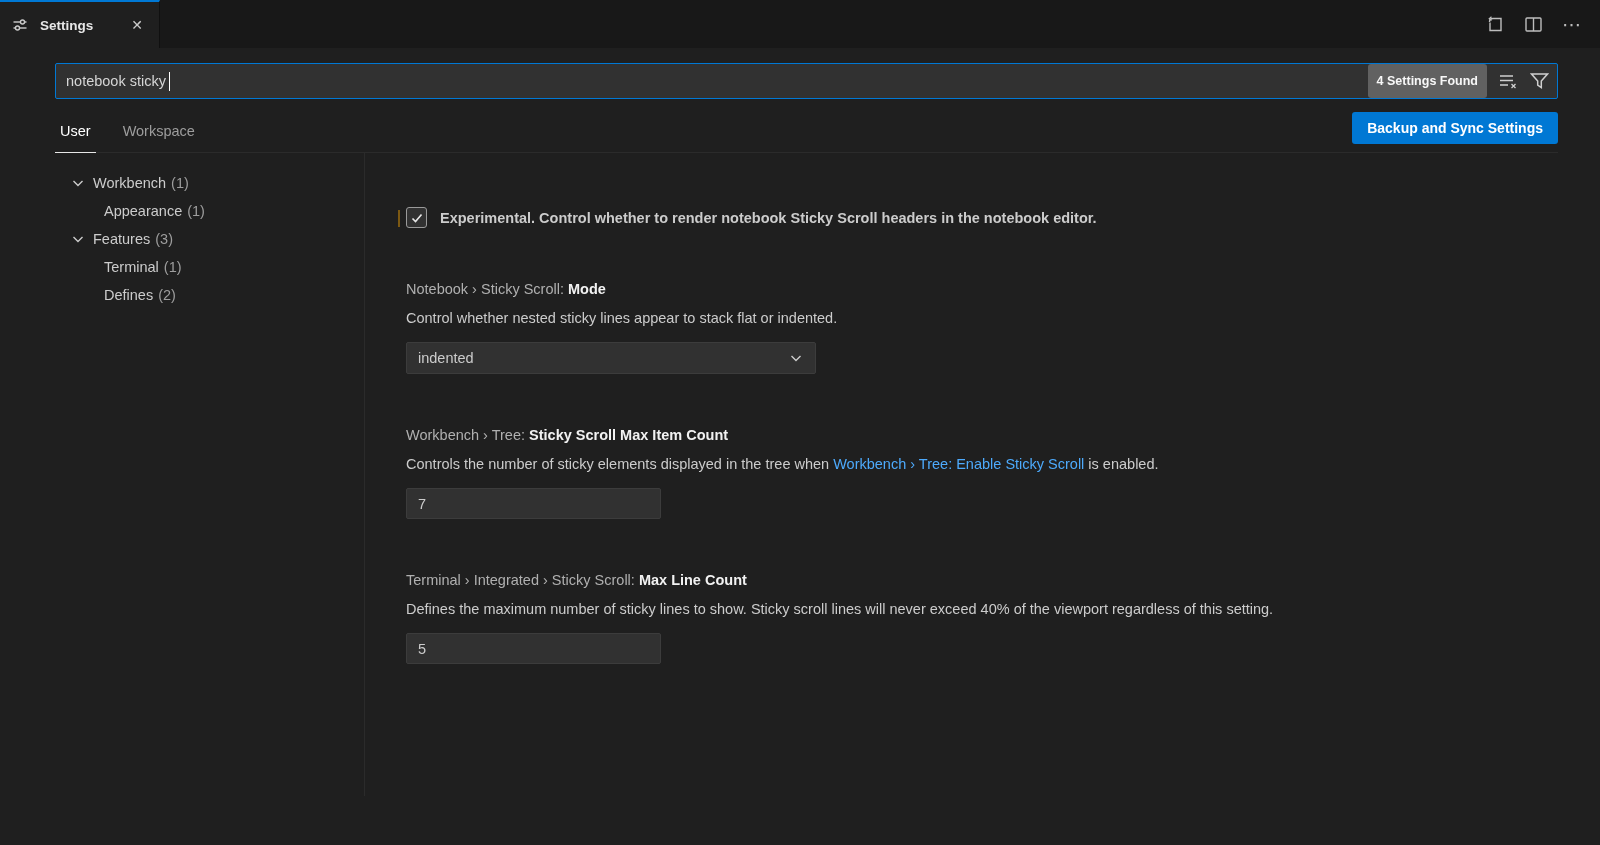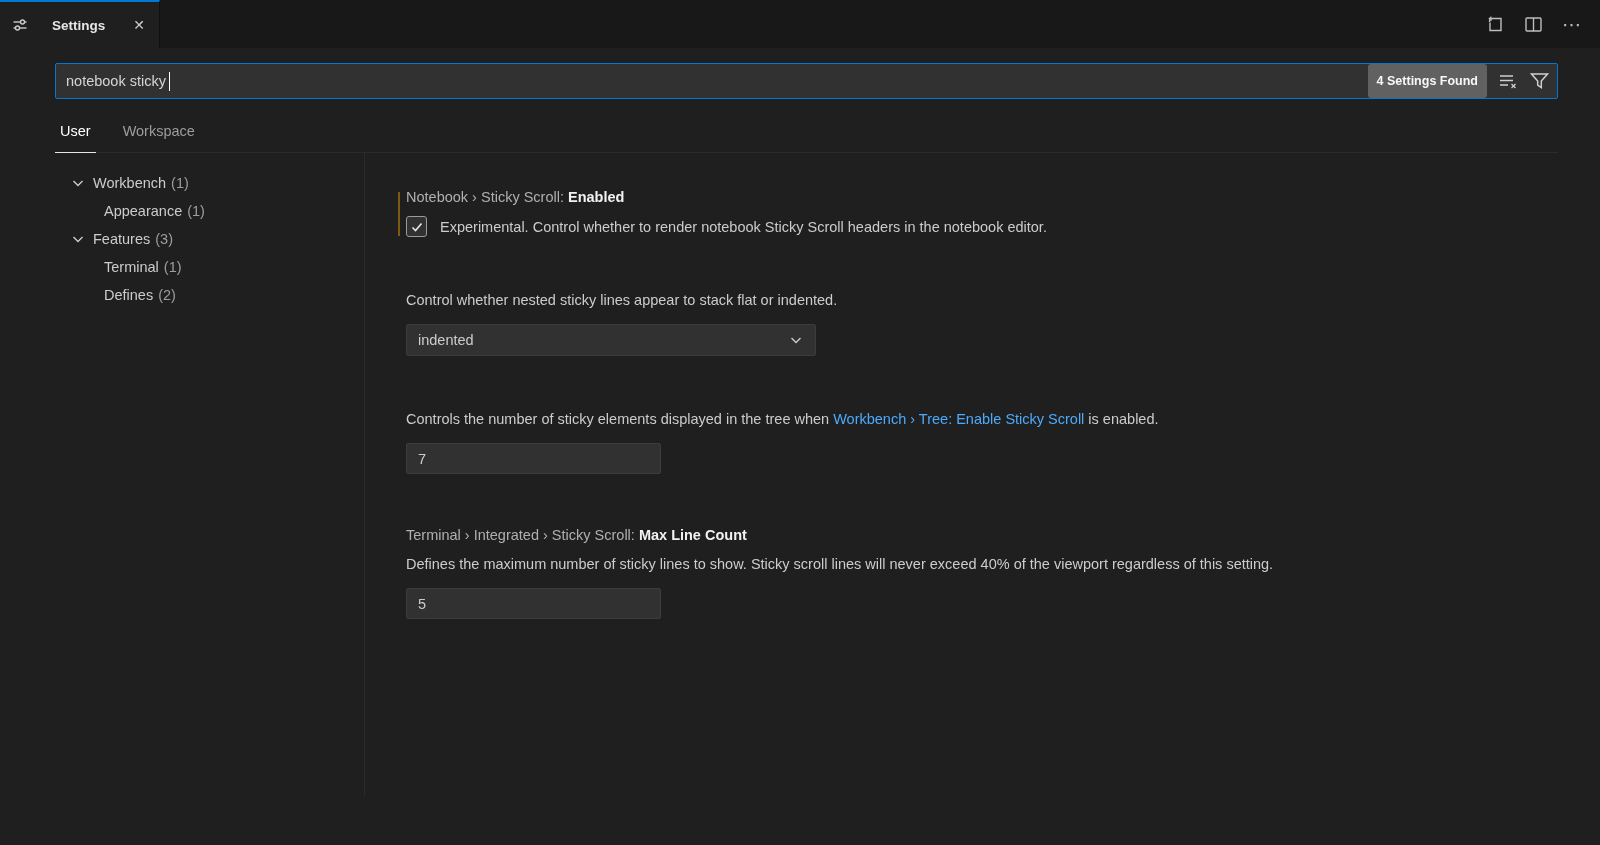--- a/index.html
+++ b/index.html
@@ -17,7 +17,7 @@
   .editor-tab {
     width:160px; background:#1f1f1f; border-top:2px solid #0078d4;
     border-right:1px solid #101010; display:flex; align-items:center;
-    gap:24px; padding:0 12px; cursor:pointer;
+    gap:12px; padding:0 12px; cursor:pointer;
   }
   .tab-label { color:#e7e7e7; font-size:13.5px; font-weight:600; }
   .tab-close { margin-left:auto; color:#cccccc; font-size:14px; padding:2px 4px; border-radius:4px; }

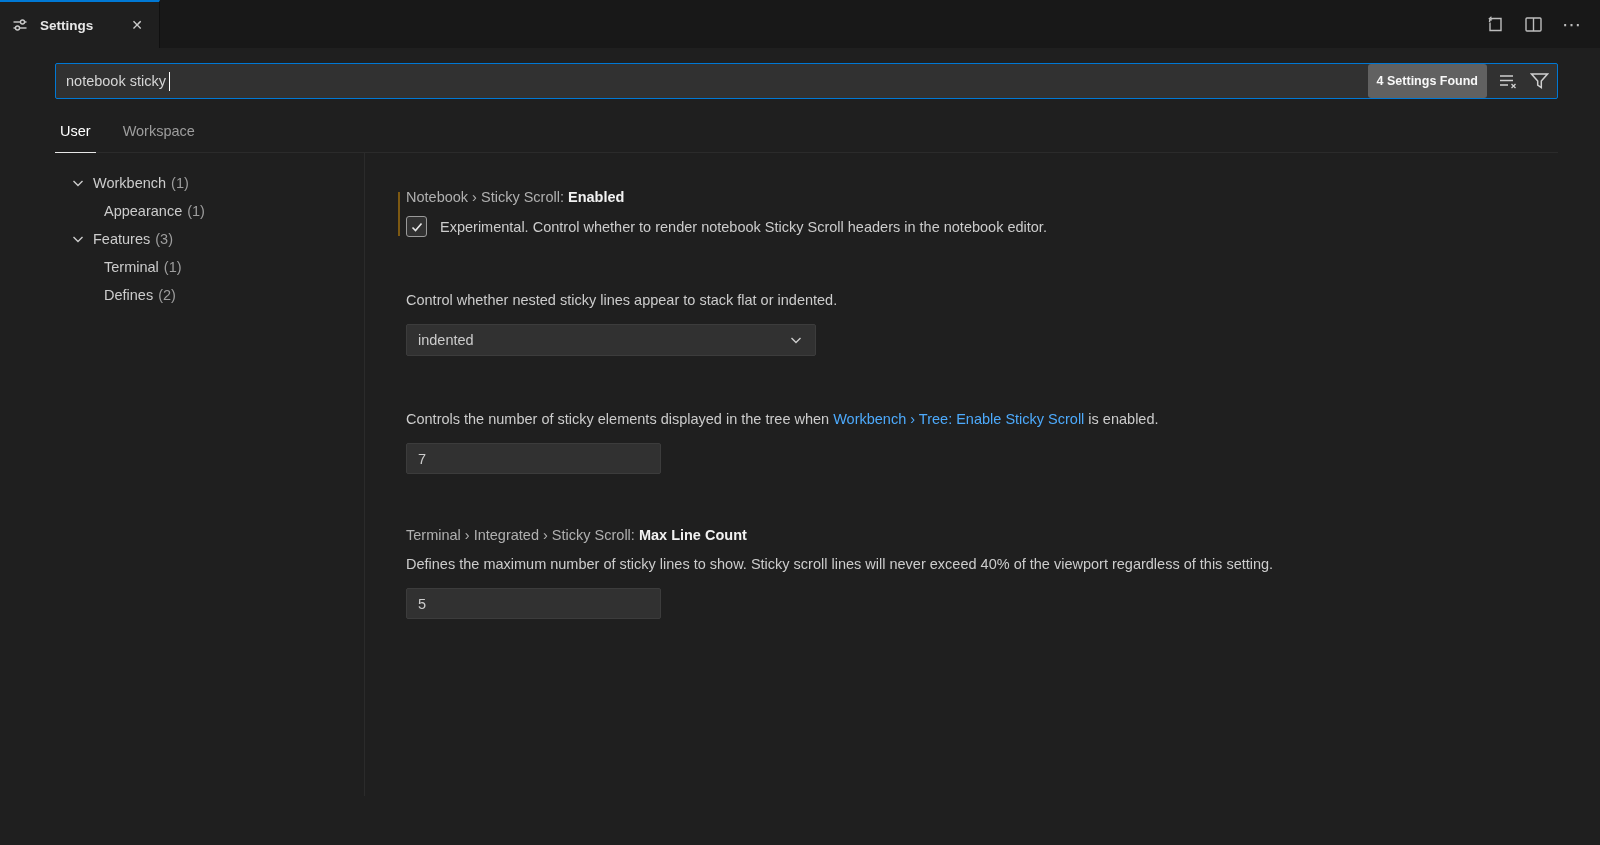--- a/index.html
+++ b/index.html
@@ -150,6 +150,7 @@
 <div class="scope-row">
   <span class="scope-tab active">User</span>
   <span class="scope-tab">Workspace</span>
+  <button class="backup-btn">Backup and Sync Settings</button>
 </div>
 
 <div class="main">

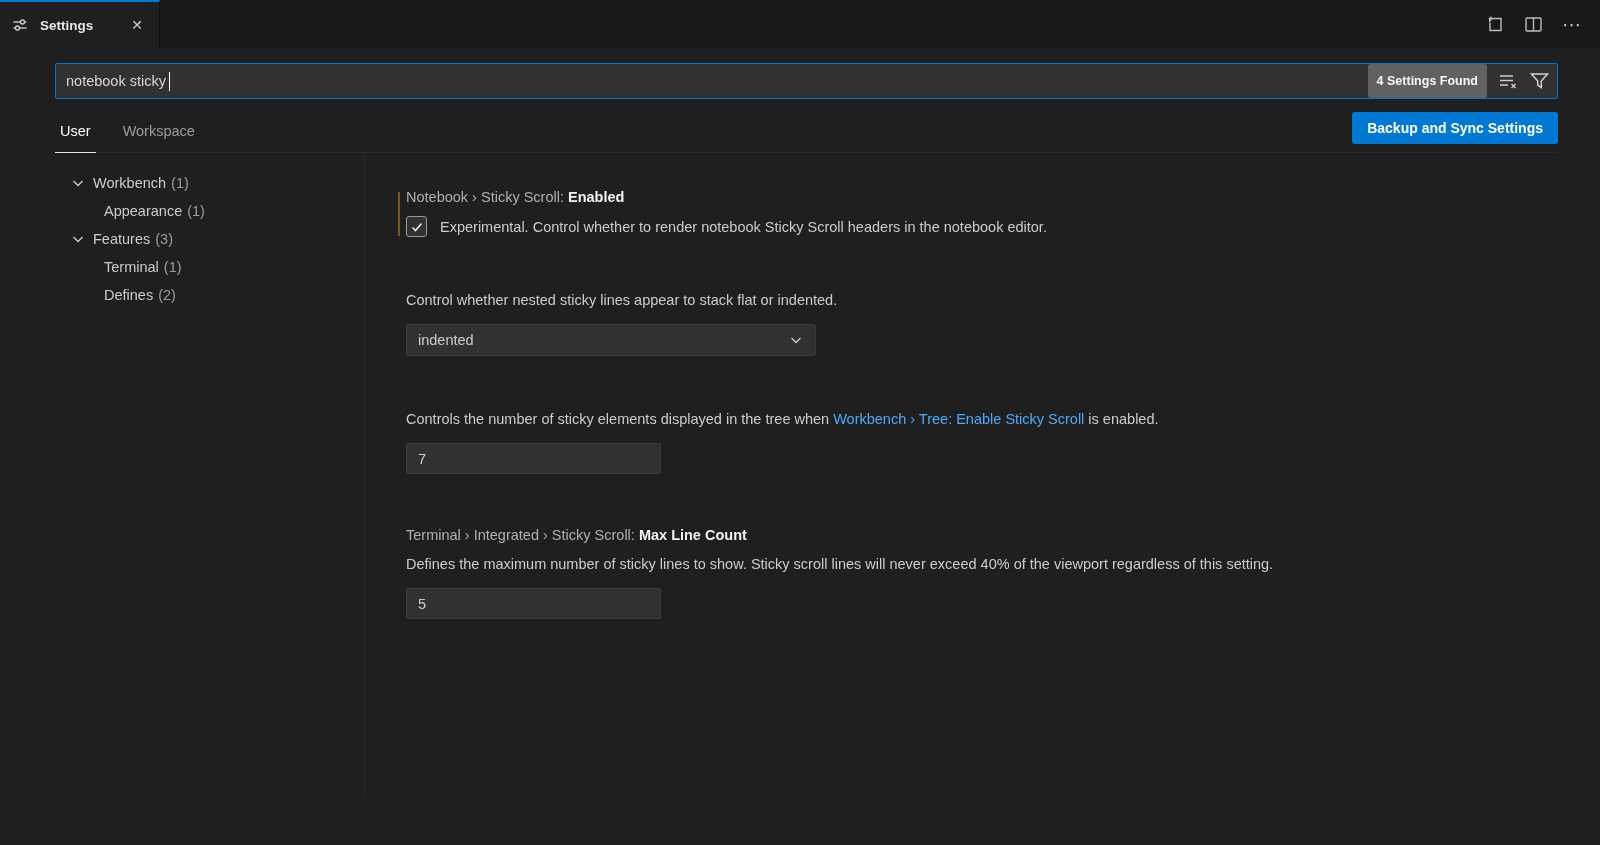--- a/index.html
+++ b/index.html
@@ -192,10 +192,6 @@
 
     <div class="setting">
       <div class="modified-bar"></div>
-      <div class="setting-title">
-        <span class="setting-cat">Notebook › Sticky Scroll:</span>
-        <span class="setting-name">Enabled</span>
-      </div>
       <div class="check-row">
         <span class="checkbox">
           <svg width="14" height="14" viewBox="0 0 14 14" fill="none" stroke="#e8e8e8" stroke-width="1.6">

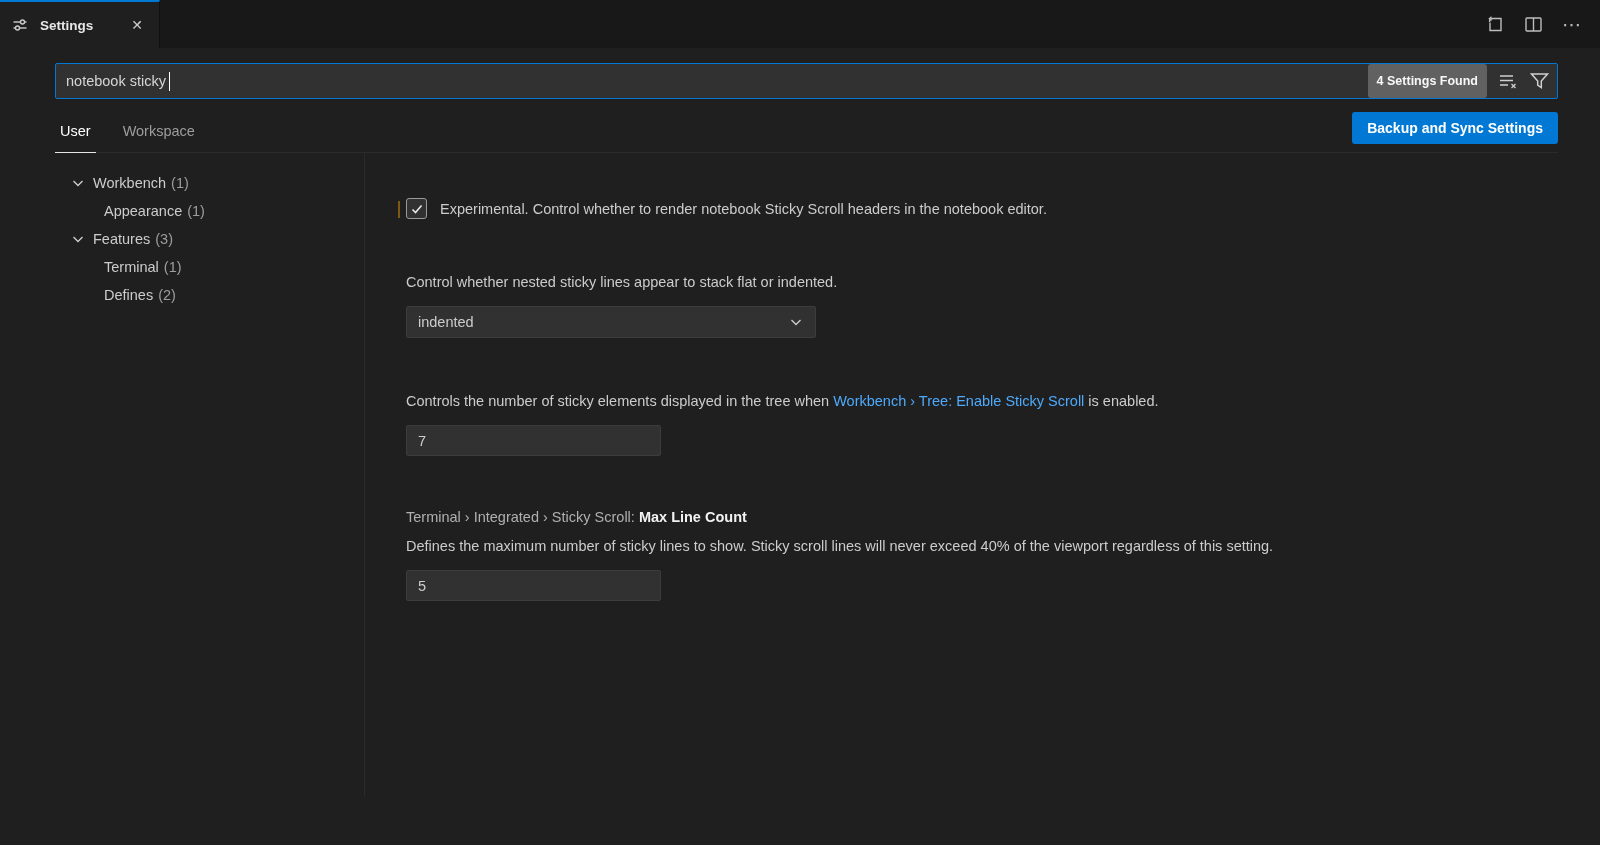--- a/index.html
+++ b/index.html
@@ -72,7 +72,7 @@
   .setting-desc { font-size:14.5px; color:#cccccc; line-height:1.45; margin-bottom:13px; }
   .setting-link { color:#4daafc; cursor:pointer; }
 
-  .check-row { display:flex; align-items:center; gap:13px; margin-top:9px; }
+  .check-row { display:flex; align-items:center; gap:13px; margin-top:18px;font-weight:bold; }
   .checkbox {
     width:21px; height:21px; background:#313131; border:1px solid #9a9a9a;
     border-radius:3px; display:flex; align-items:center; justify-content:center; cursor:pointer;

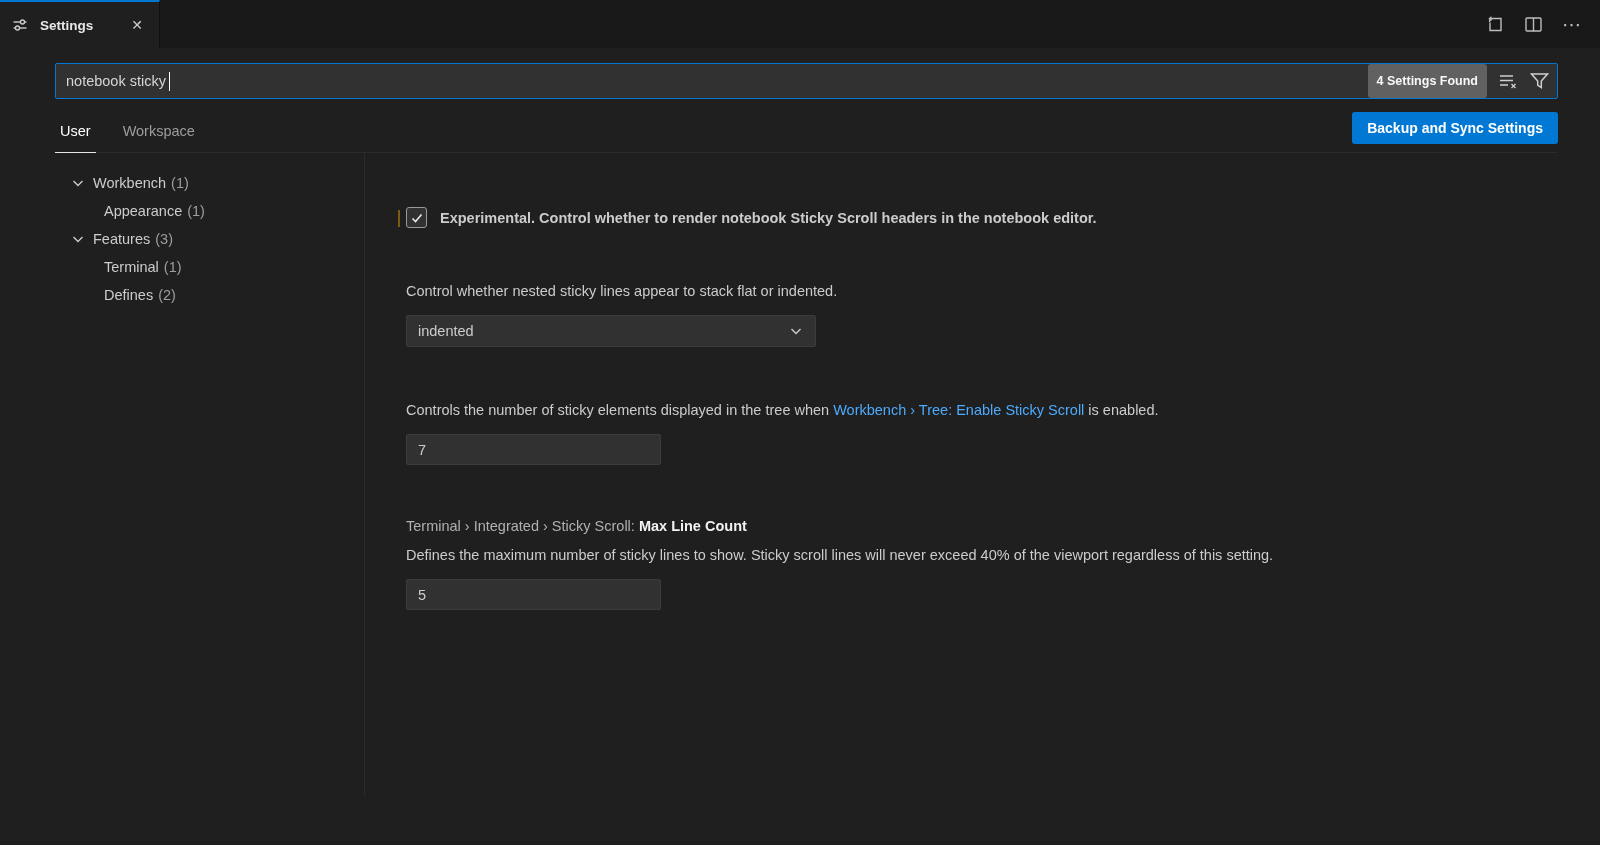--- a/index.html
+++ b/index.html
@@ -203,6 +203,10 @@
     </div>
 
     <div class="setting">
+      <div class="setting-title">
+        <span class="setting-cat">Notebook › Sticky Scroll:</span>
+        <span class="setting-name">Mode</span>
+      </div>
       <div class="setting-desc">Control whether nested sticky lines appear to stack flat or indented.</div>
       <div class="select-box">
         <span>indented</span>

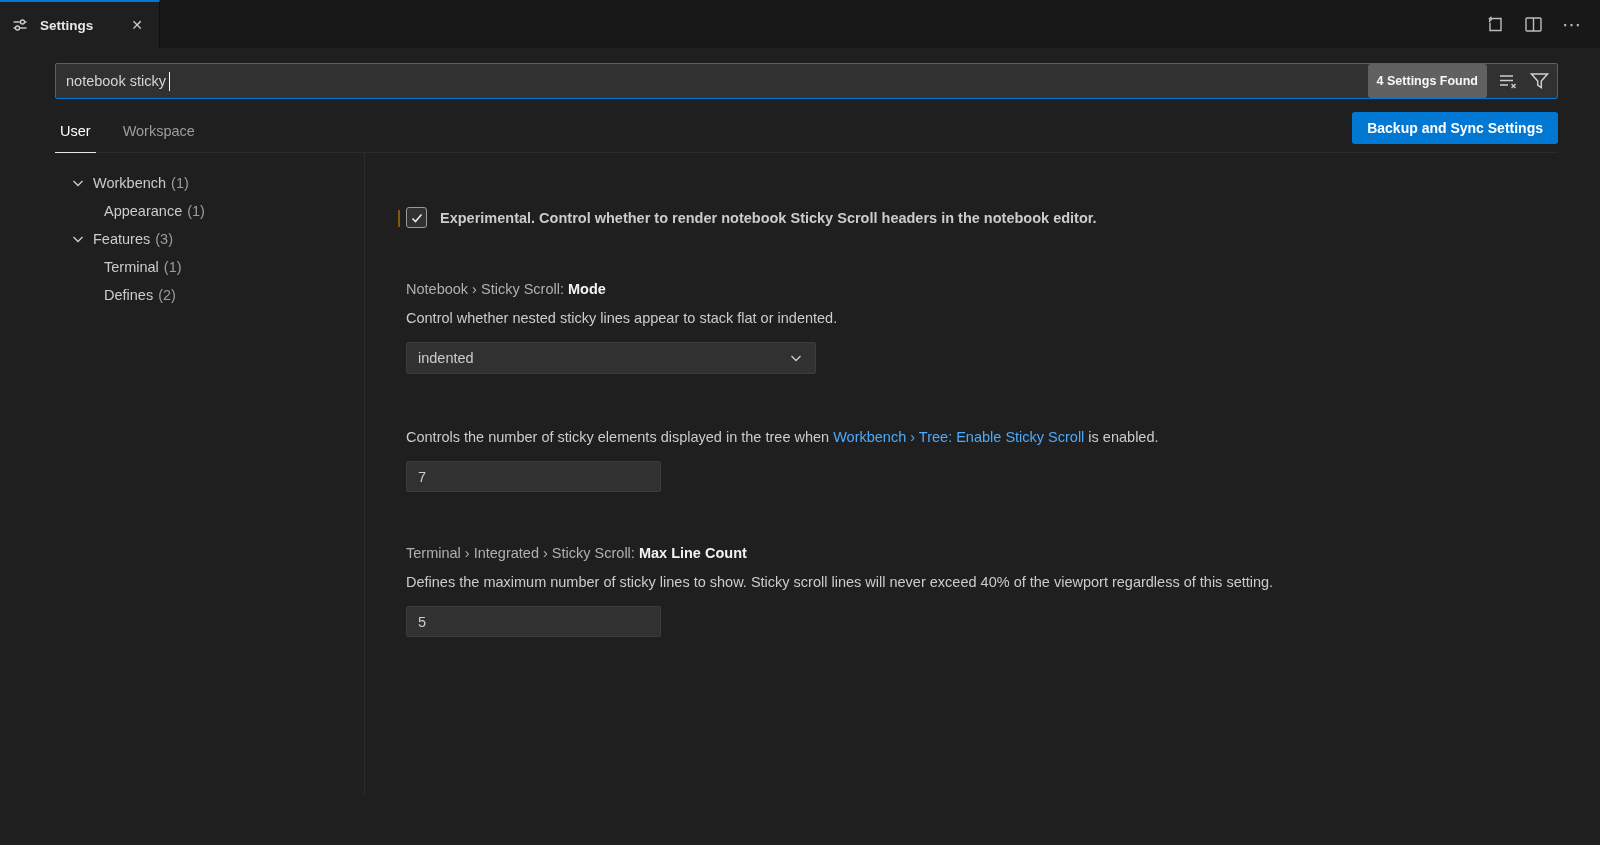--- a/index.html
+++ b/index.html
@@ -219,6 +219,10 @@
     </div>
 
     <div class="setting">
+      <div class="setting-title">
+        <span class="setting-cat">Workbench › Tree:</span>
+        <span class="setting-name">Sticky Scroll Max Item Count</span>
+      </div>
       <div class="setting-desc">
         <span>Controls the number of sticky elements displayed in the tree when </span><span class="setting-link">Workbench › Tree: Enable Sticky Scroll</span><span> is enabled.</span>
       </div>

